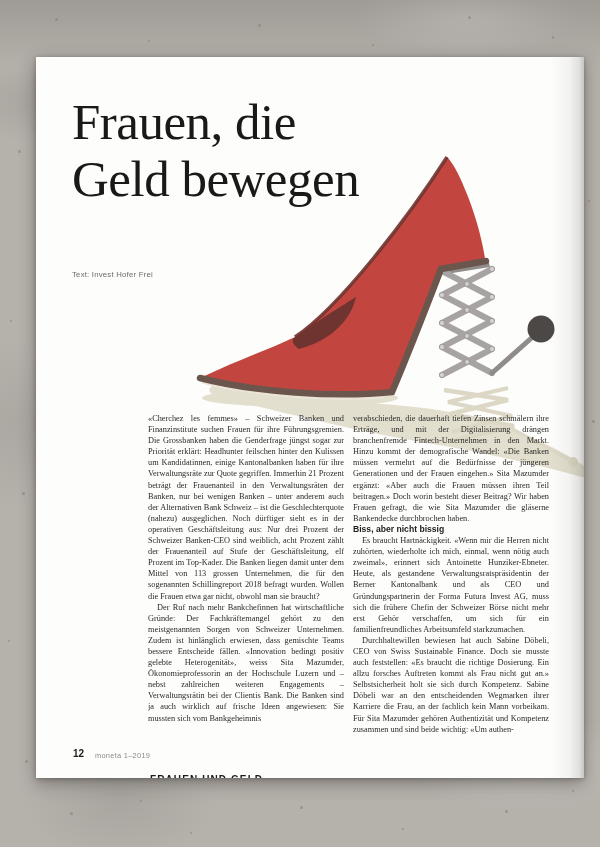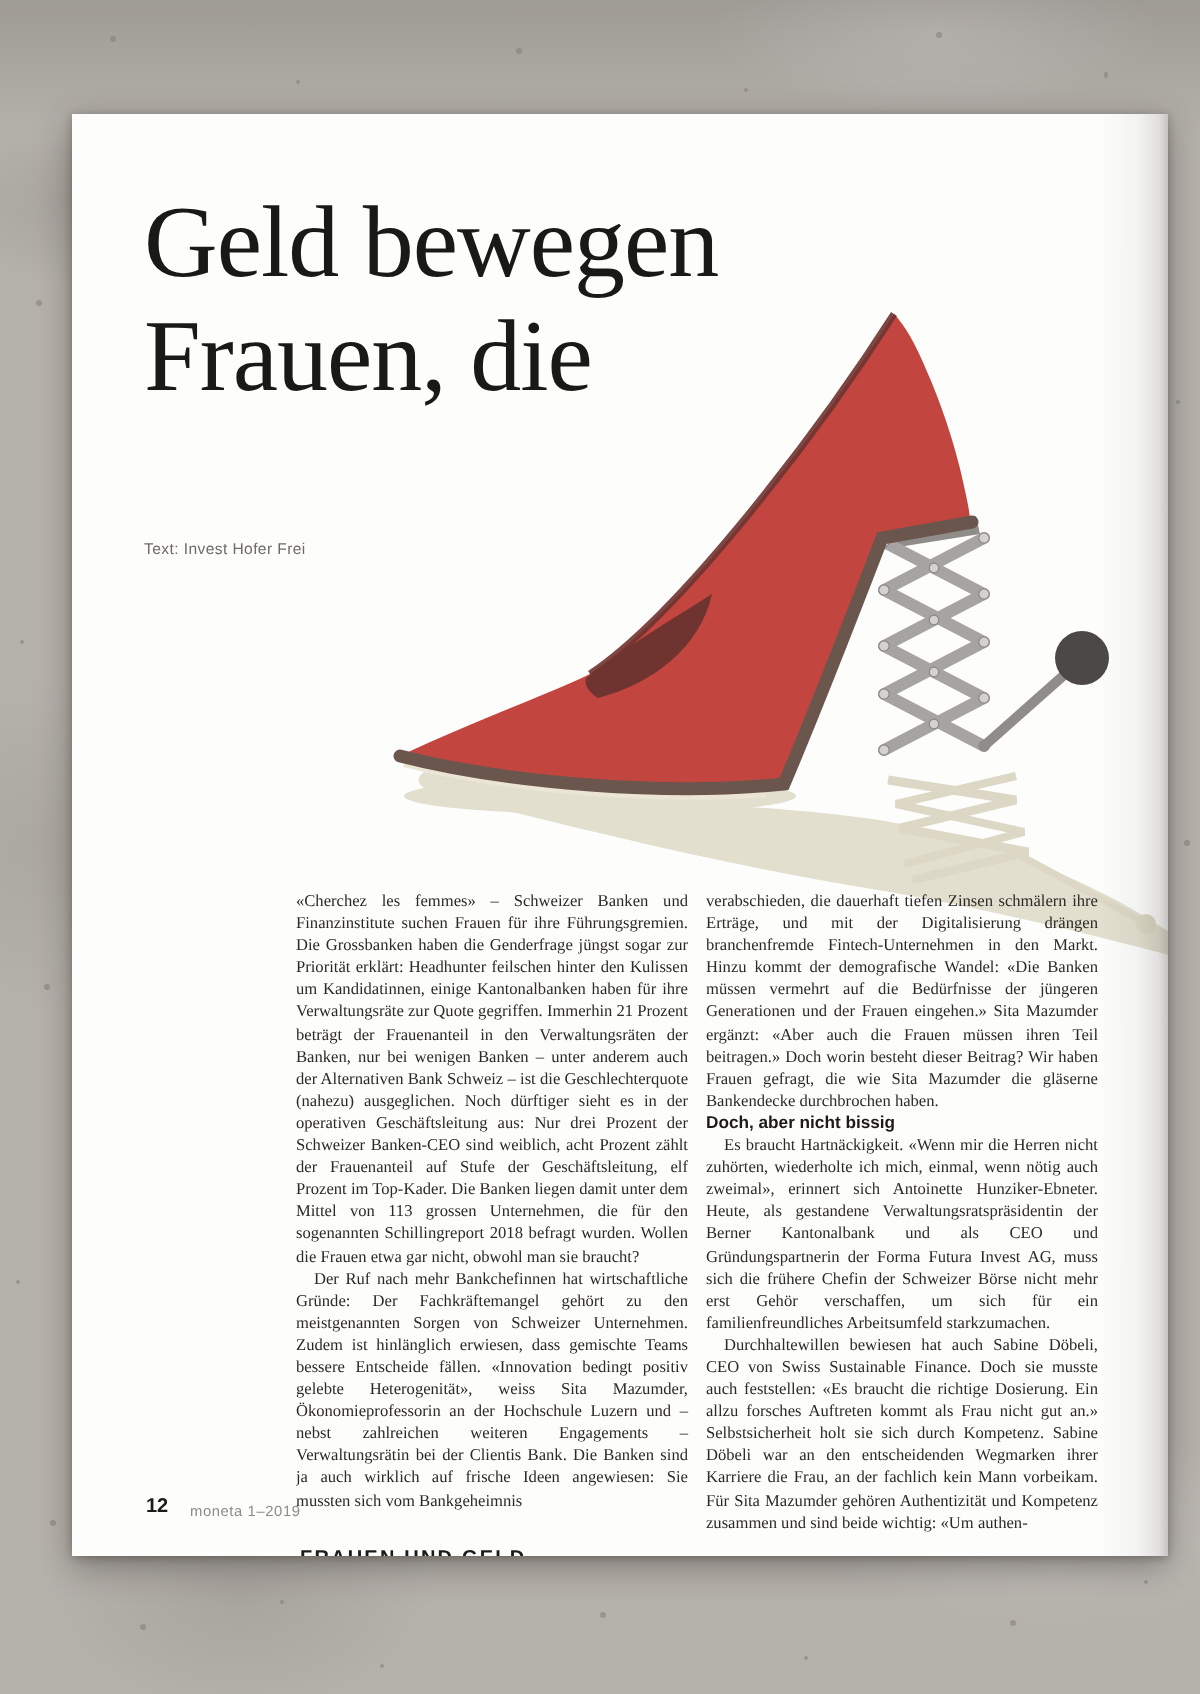--- a/index.html
+++ b/index.html
@@ -93,8 +93,8 @@
 <div class="page">
 
   <div class="title">
+    <div>Frauen, die</div>
     <div>Geld bewegen</div>
-    <div>Frauen, die</div>
   </div>
 
   <div class="byline">Text: Invest Hofer Frei</div>

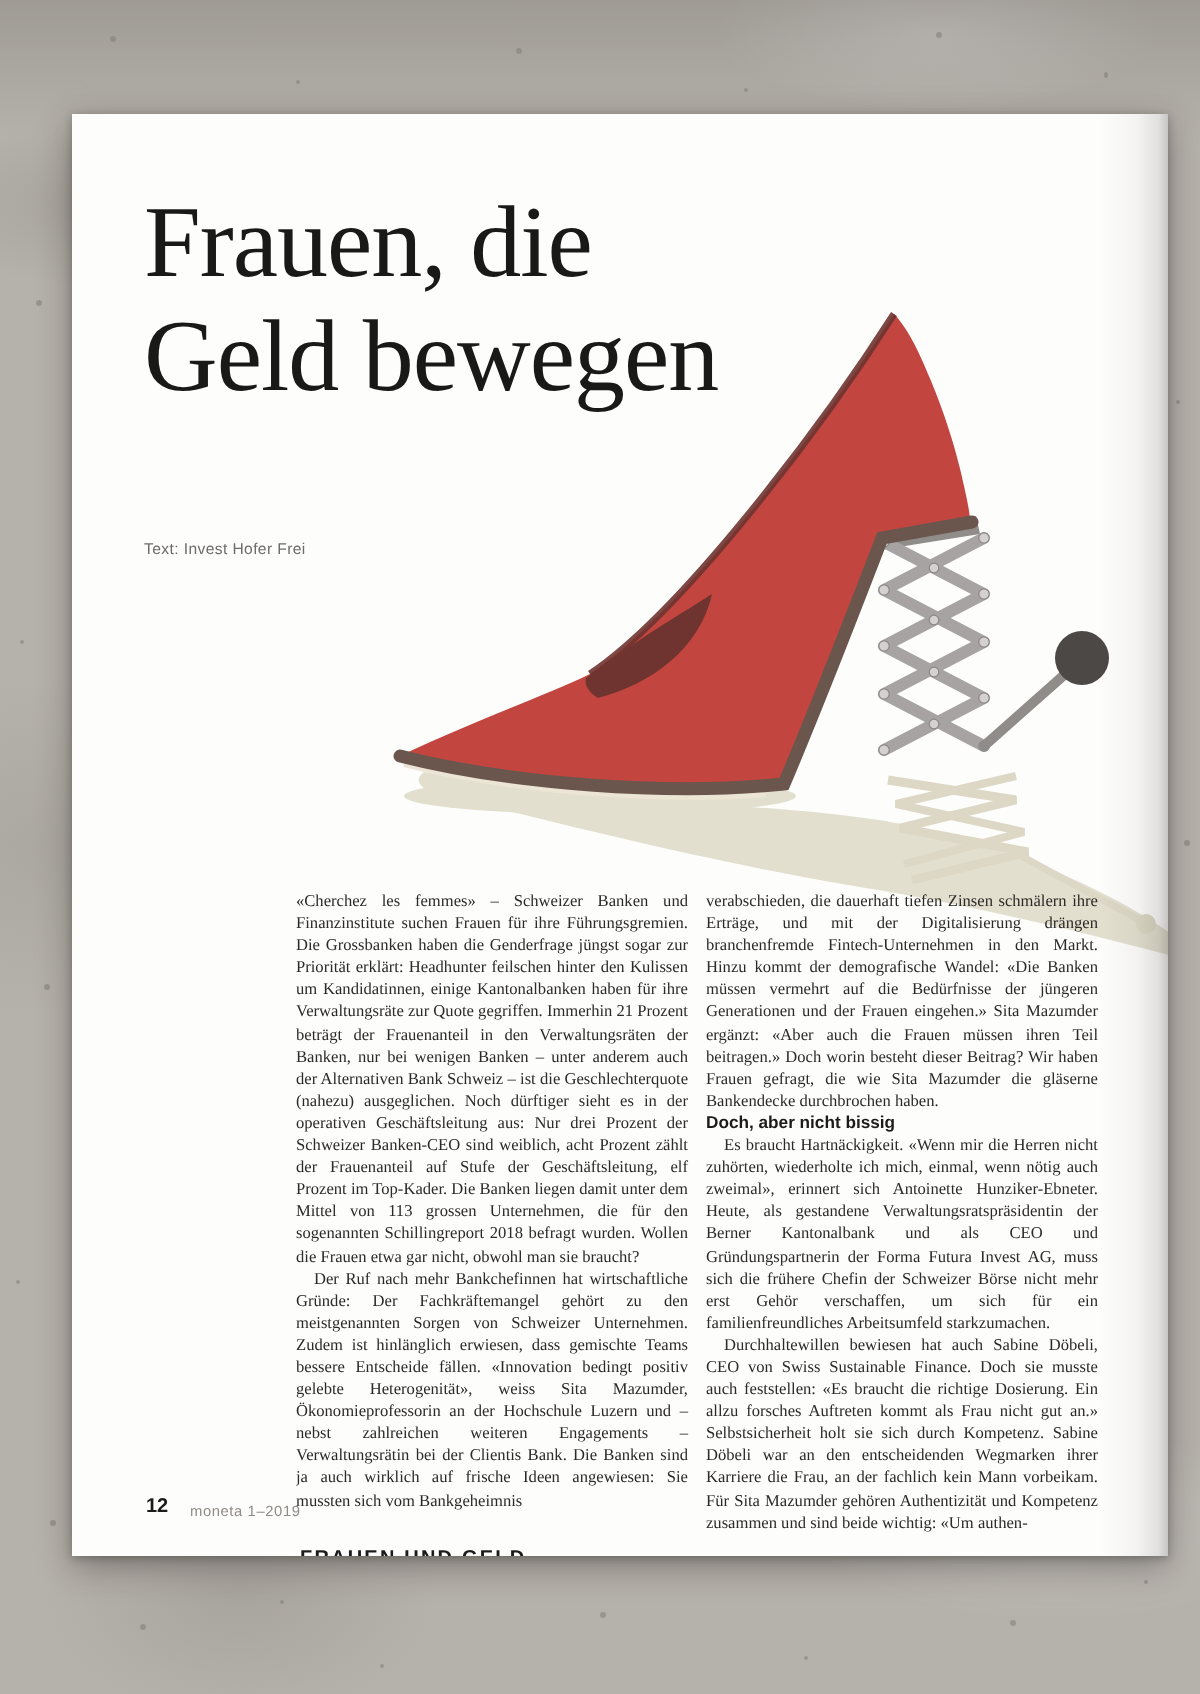--- a/index.html
+++ b/index.html
@@ -49,7 +49,7 @@
     position:absolute;left:112px;top:356px;width:402px;height:338px;z-index:2;
     display:flex;gap:9px;overflow:hidden;
     font-family:"Liberation Serif","DejaVu Serif",serif;
-    font-size:8.3px;line-height:11.1px;color:#2b2a27;text-align:justify;margin-top:32px;
+    font-size:8.3px;line-height:11.1px;color:#2b2a27;text-align:justify;
   }
   .col{width:196px;flex:0 0 196px;}
   .col p{margin:0;}

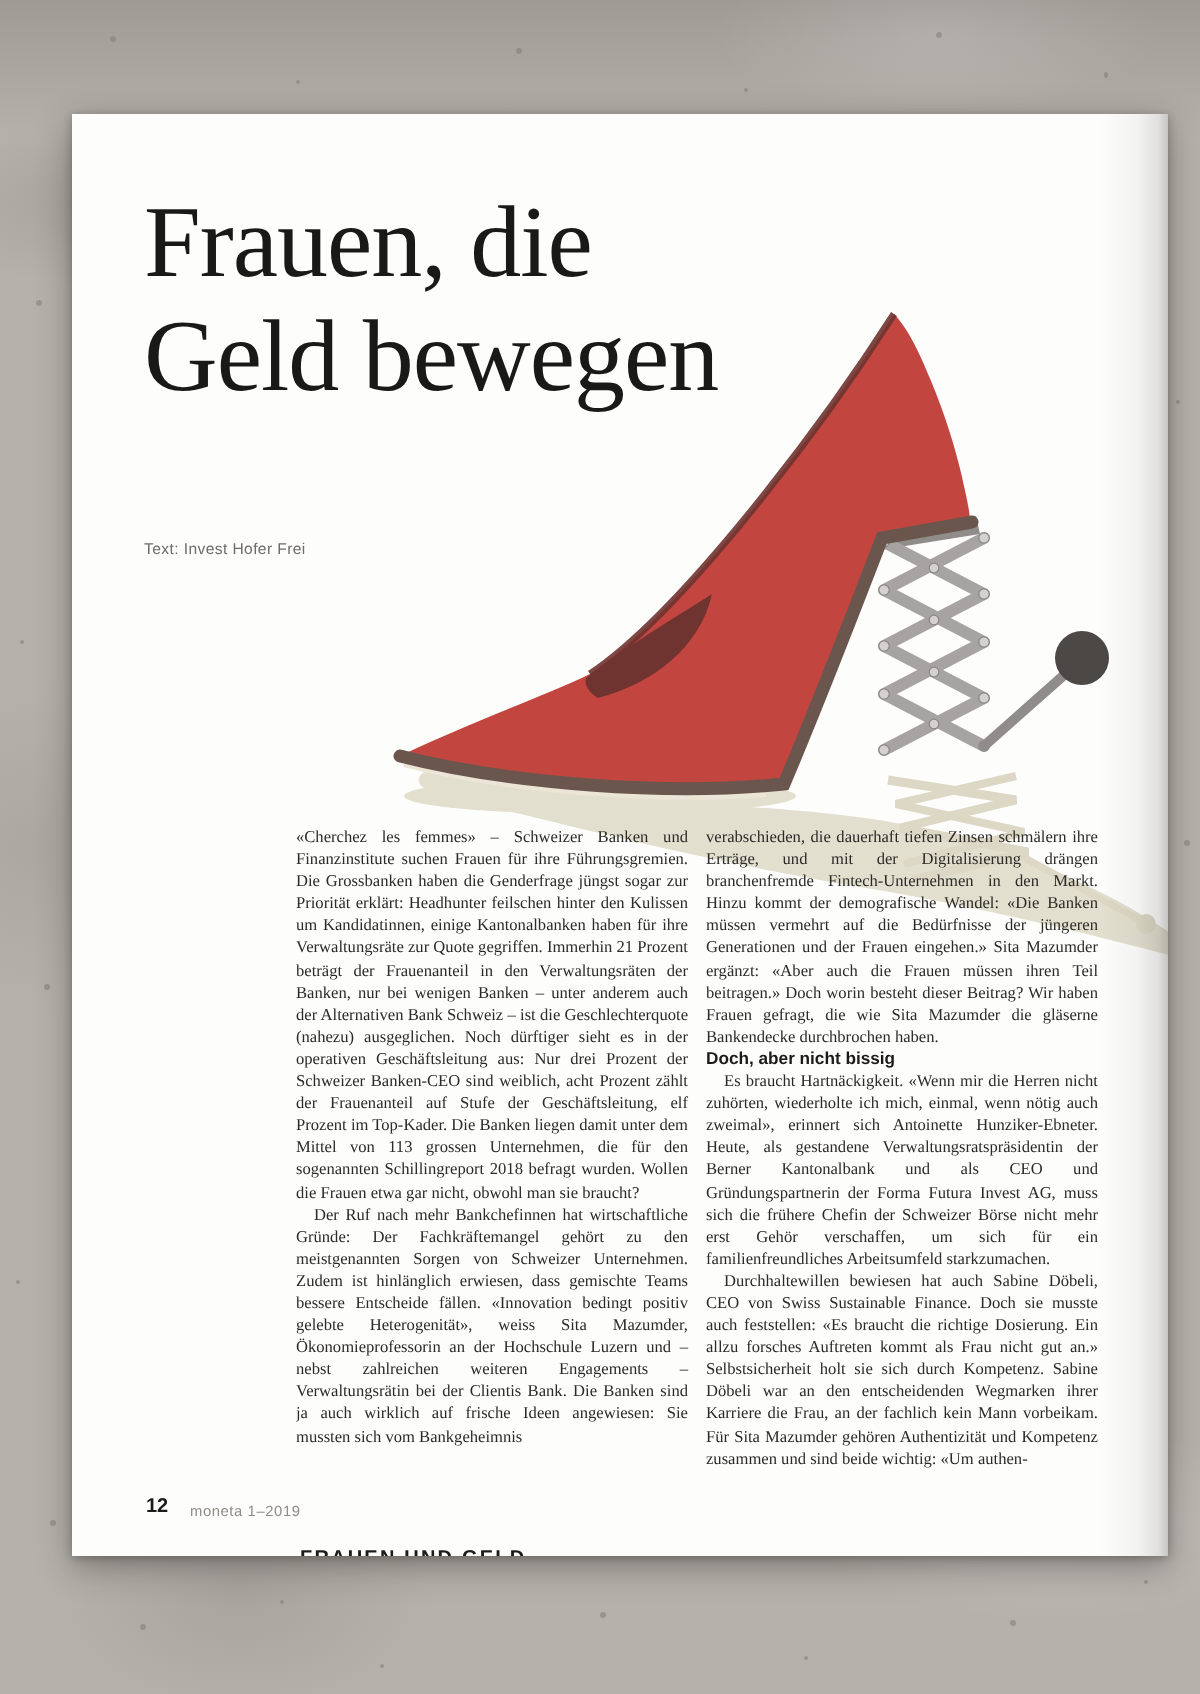--- a/index.html
+++ b/index.html
@@ -163,7 +163,7 @@
     </div>
     <div class="col">
       <p>verabschieden, die dauerhaft tiefen Zinsen schmälern ihre Erträge, und mit der Digitalisierung drängen branchenfremde Fintech-Unternehmen in den Markt. Hinzu kommt der demografische Wandel: «Die Banken müssen vermehrt auf die Bedürfnisse der jüngeren Generationen und der Frauen eingehen.» Sita Mazumder ergänzt: «Aber auch die Frauen müssen ihren Teil beitragen.» Doch worin besteht dieser Beitrag? Wir haben Frauen gefragt, die wie Sita Mazumder die gläserne Bankendecke durchbrochen haben.</p>
-      <p class="subhead">Doch, aber nicht bissig</p>
+      <p class="subhead">Biss, aber nicht bissig</p>
       <p class="ind">Es braucht Hartnäckigkeit. «Wenn mir die Herren nicht zuhörten, wiederholte ich mich, einmal, wenn nötig auch zweimal», erinnert sich Antoinette Hunziker-Ebneter. Heute, als gestandene Verwaltungsratspräsidentin der Berner Kantonalbank und als CEO und Gründungspartnerin der Forma Futura Invest AG, muss sich die frühere Chefin der Schweizer Börse nicht mehr erst Gehör verschaffen, um sich für ein familienfreundliches Arbeitsumfeld starkzumachen.</p>
       <p class="ind">Durchhaltewillen bewiesen hat auch Sabine Döbeli, CEO von Swiss Sustainable Finance. Doch sie musste auch feststellen: «Es braucht die richtige Dosierung. Ein allzu forsches Auftreten kommt als Frau nicht gut an.» Selbstsicherheit holt sie sich durch Kompetenz. Sabine Döbeli war an den entscheidenden Wegmarken ihrer Karriere die Frau, an der fachlich kein Mann vorbeikam. Für Sita Mazumder gehören Authentizität und Kompetenz zusammen und sind beide wichtig: «Um authen-</p>
     </div>

